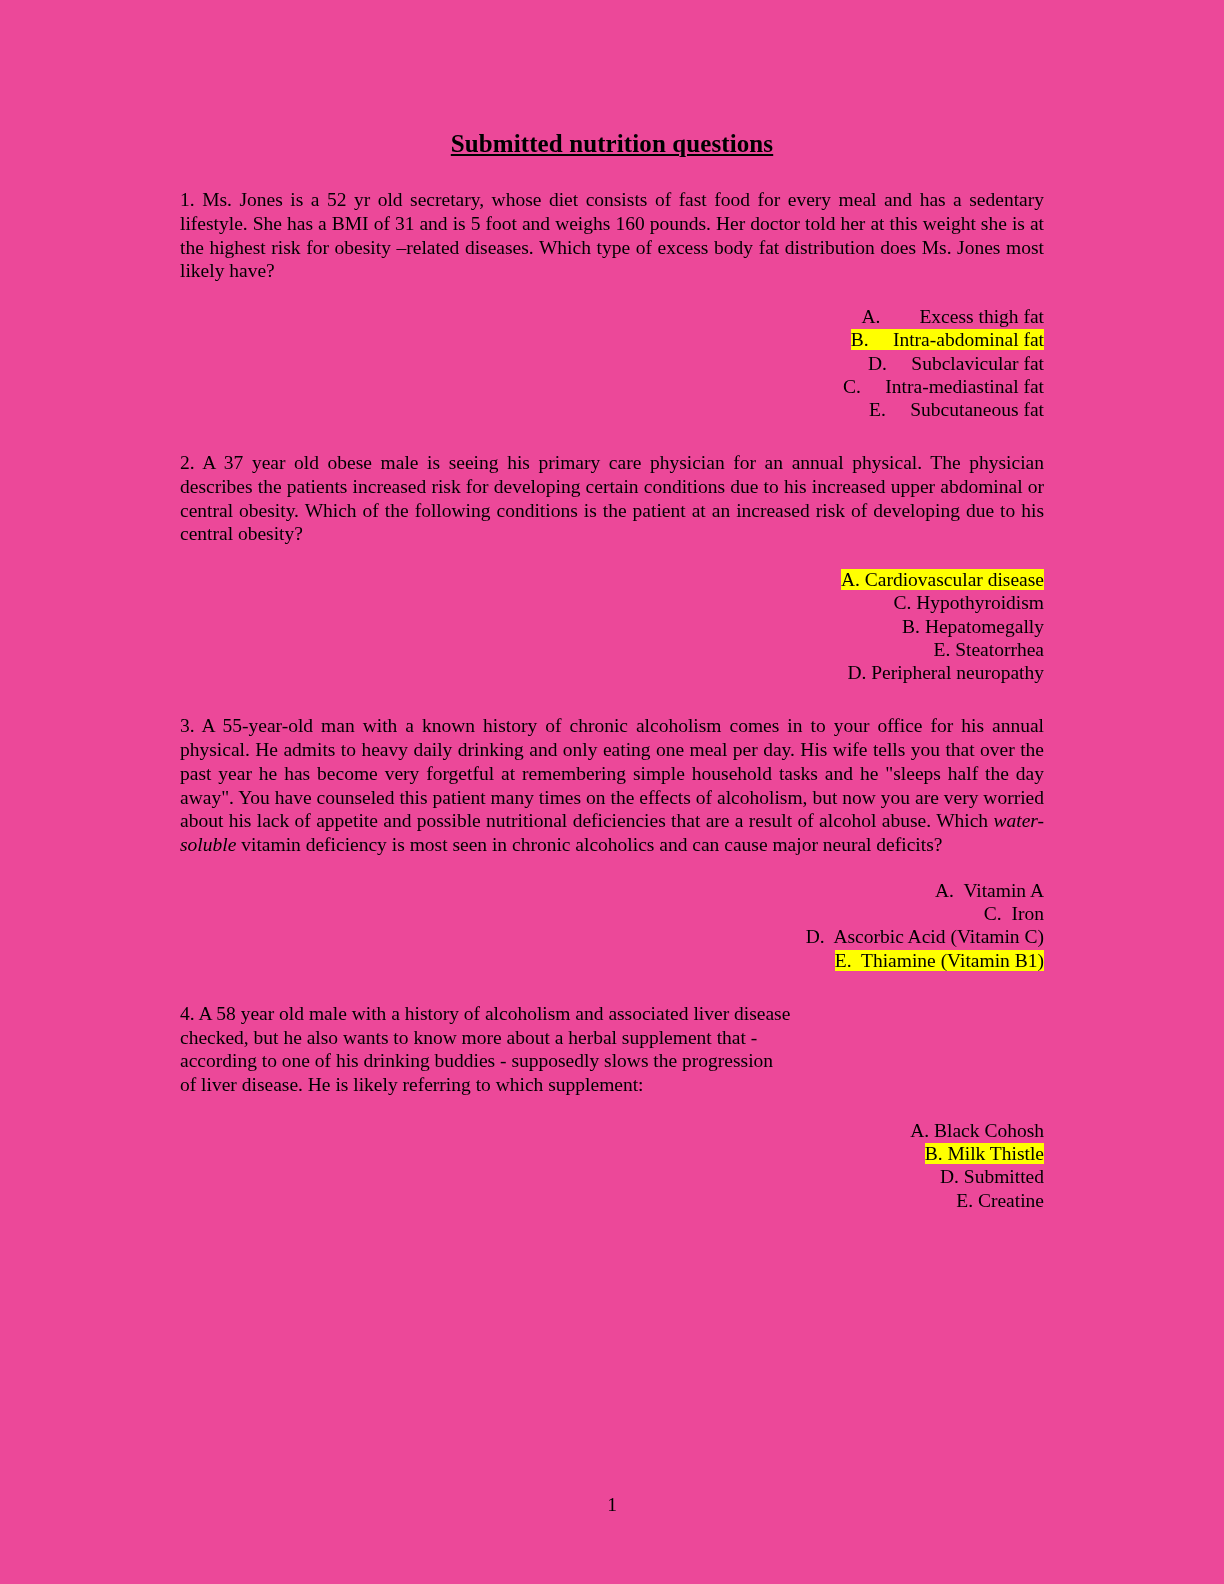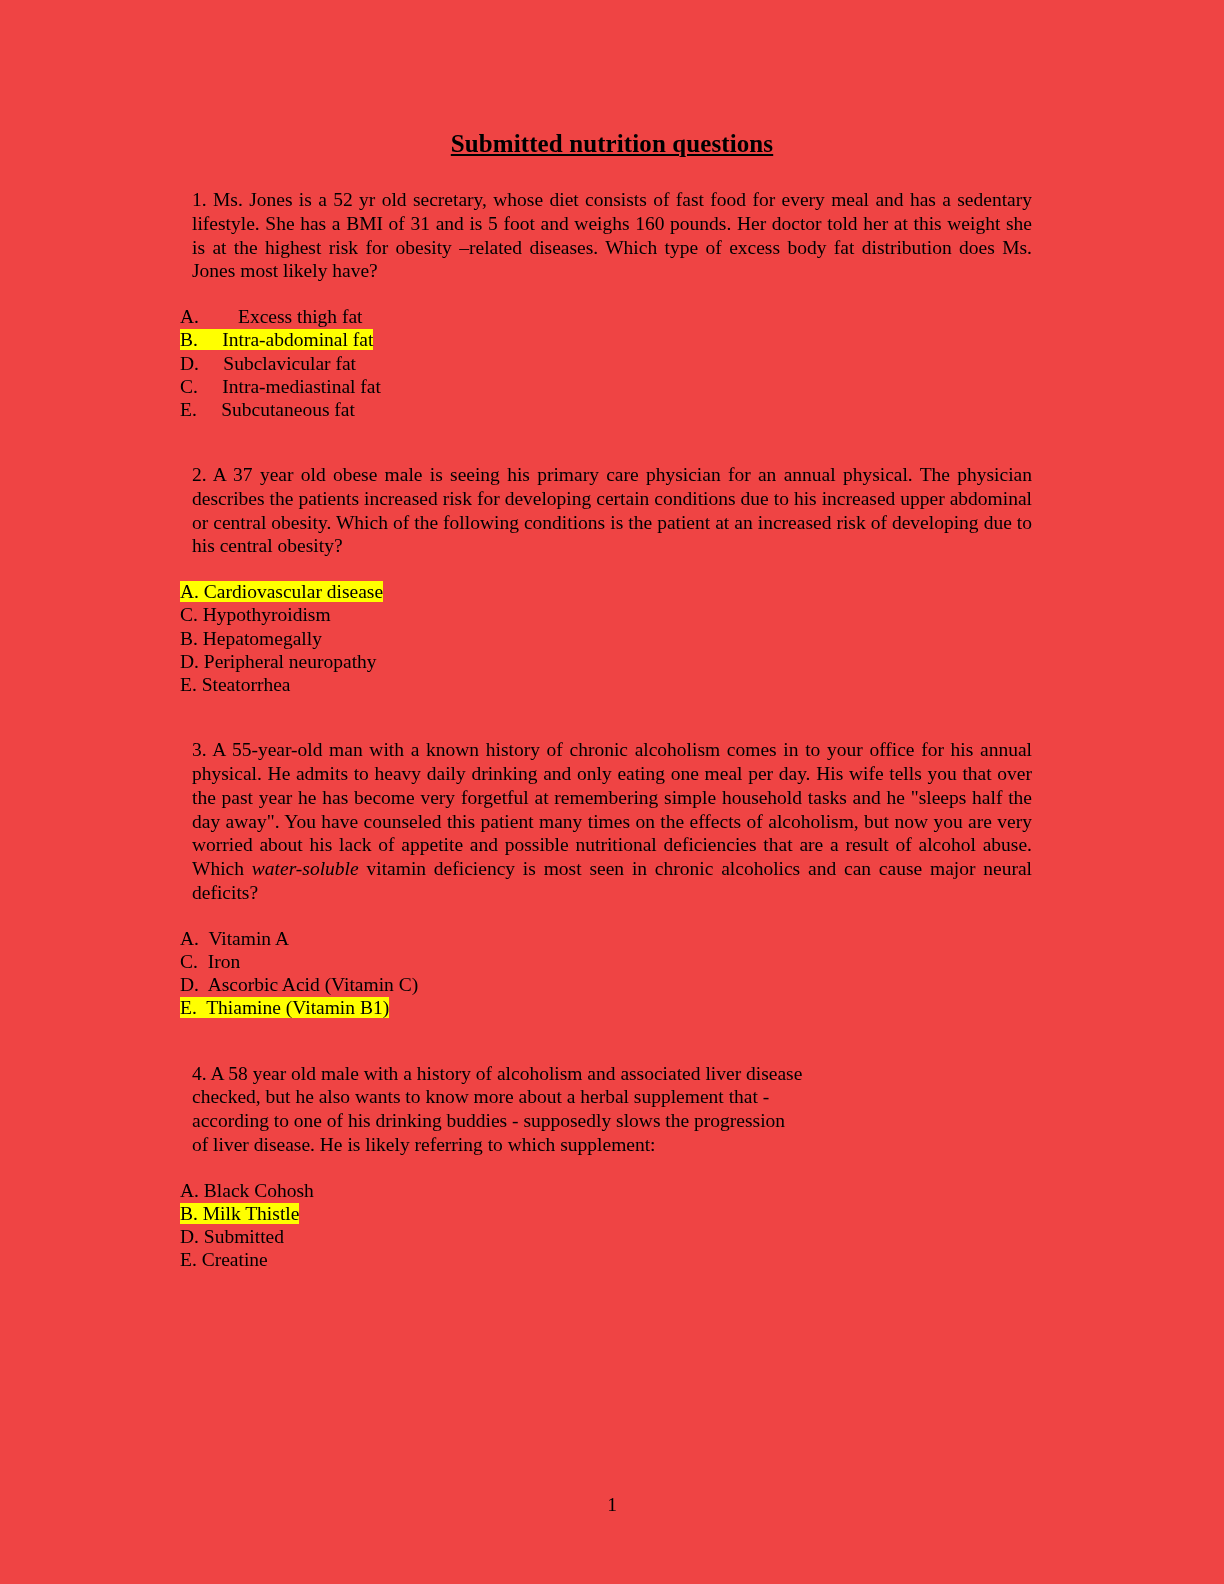--- a/index.html
+++ b/index.html
@@ -17,7 +17,7 @@
     position: relative;
     box-sizing: border-box;
     padding: 130px 180px 0 180px;
-    background: #ef4444;
+    background: #ec4899;
   }
   .doc-title {
     text-align: center;

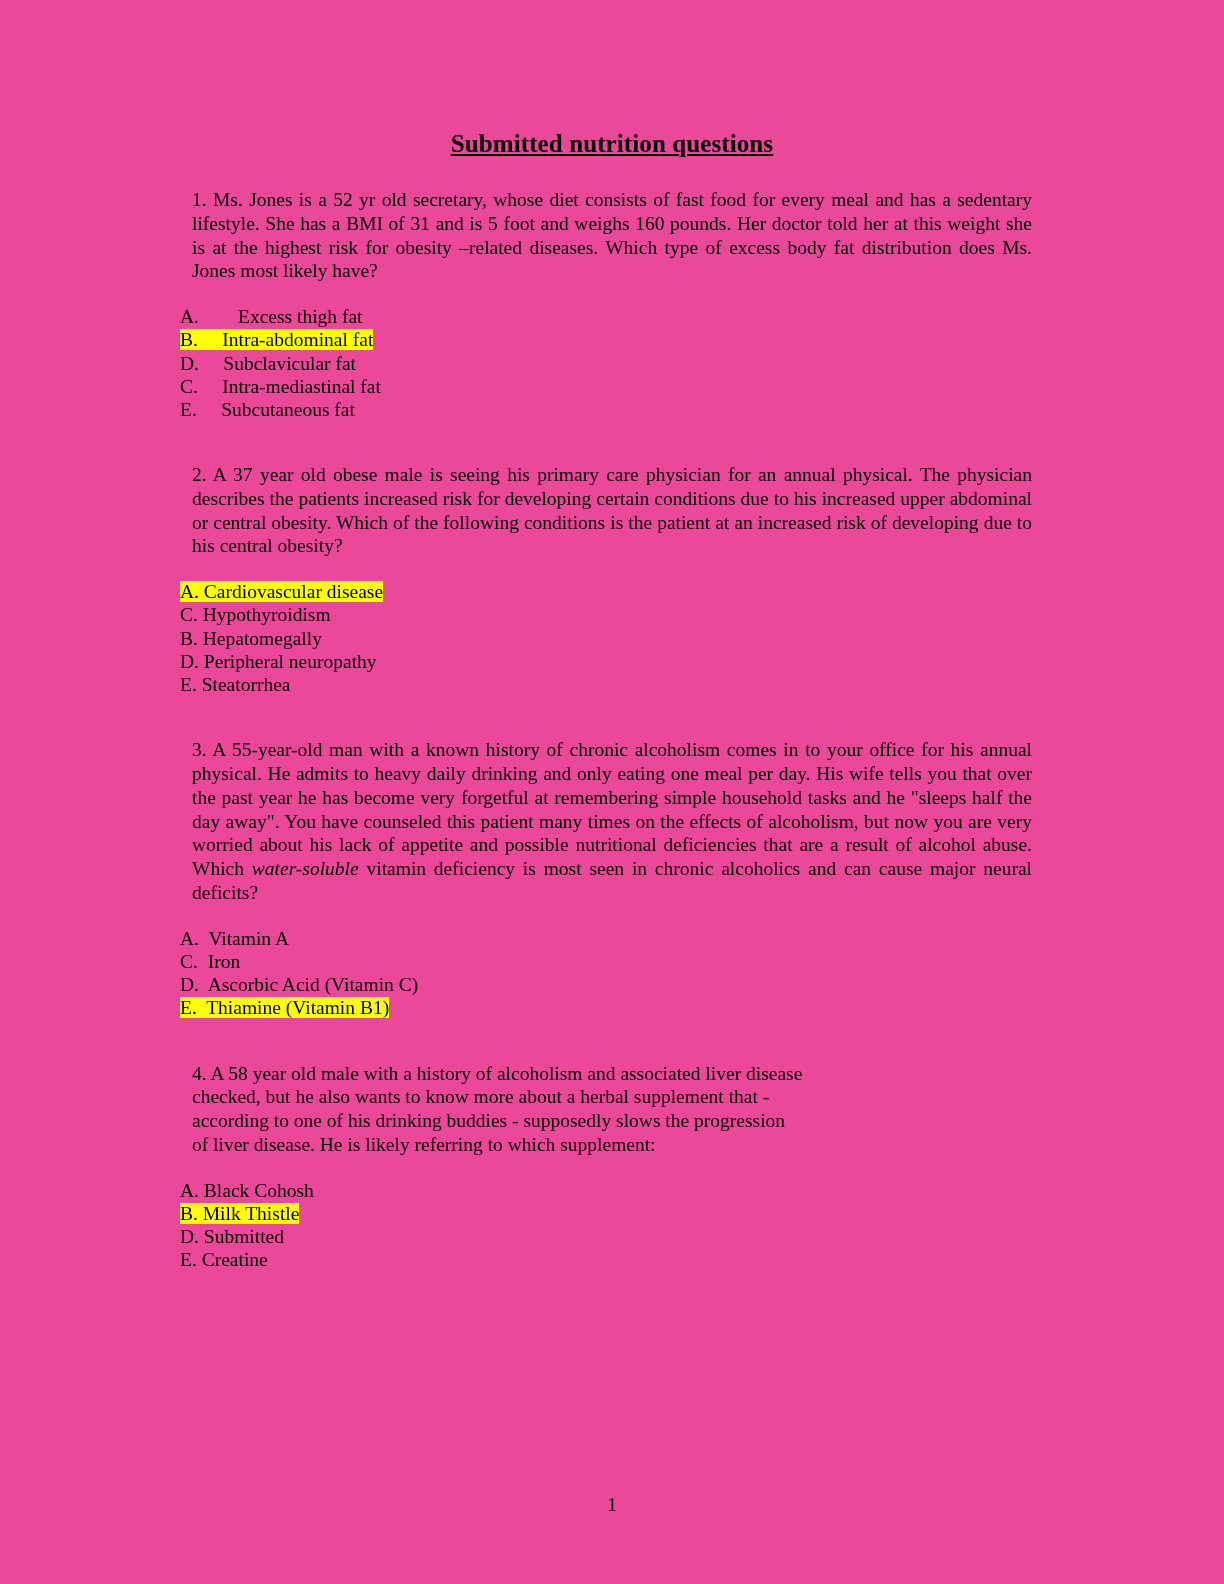--- a/index.html
+++ b/index.html
@@ -32,7 +32,7 @@
     line-height: 1.22;
     text-align: justify;
     text-justify: inter-word;
-    margin: 12px;
+    margin: 0;
   }
   .stem-block {
     margin-bottom: 22px;

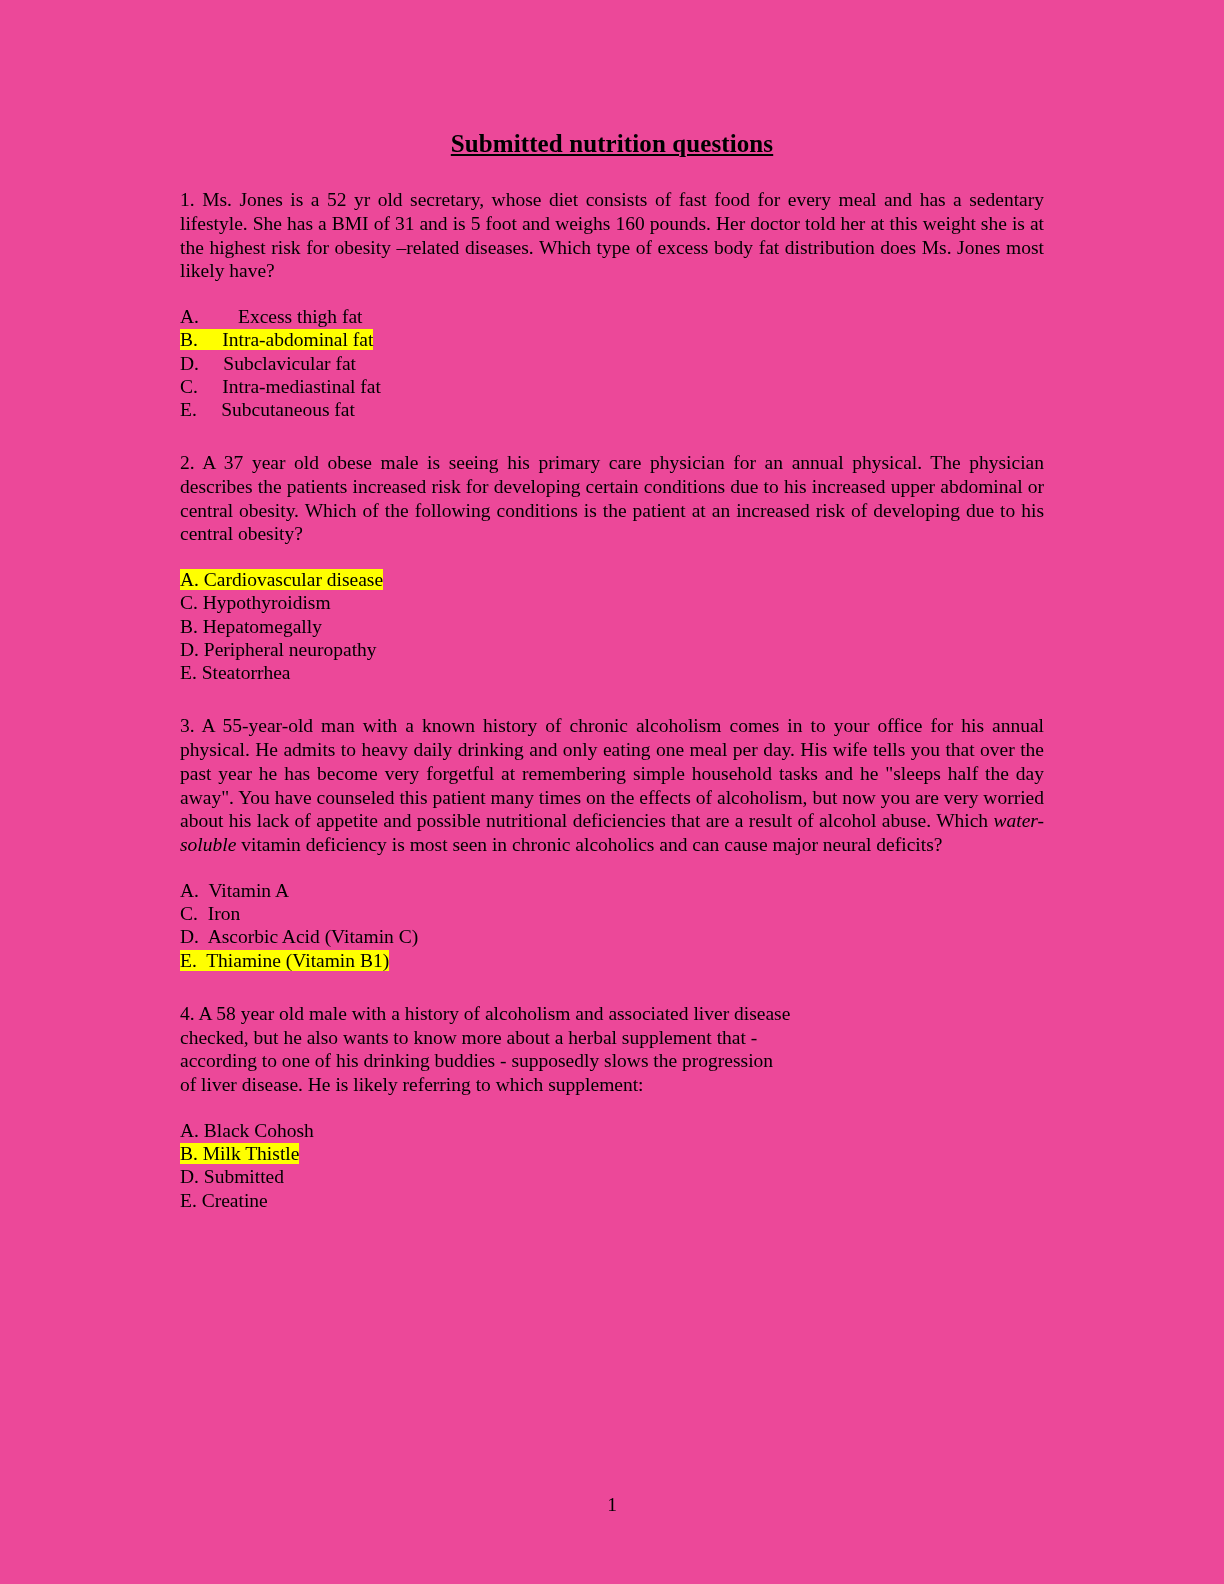--- a/index.html
+++ b/index.html
@@ -44,6 +44,7 @@
     font-size: 19.5px;
     line-height: 1.19;
     margin: 0;
+    text-align: right;
   }
   .opt {
     white-space: pre;

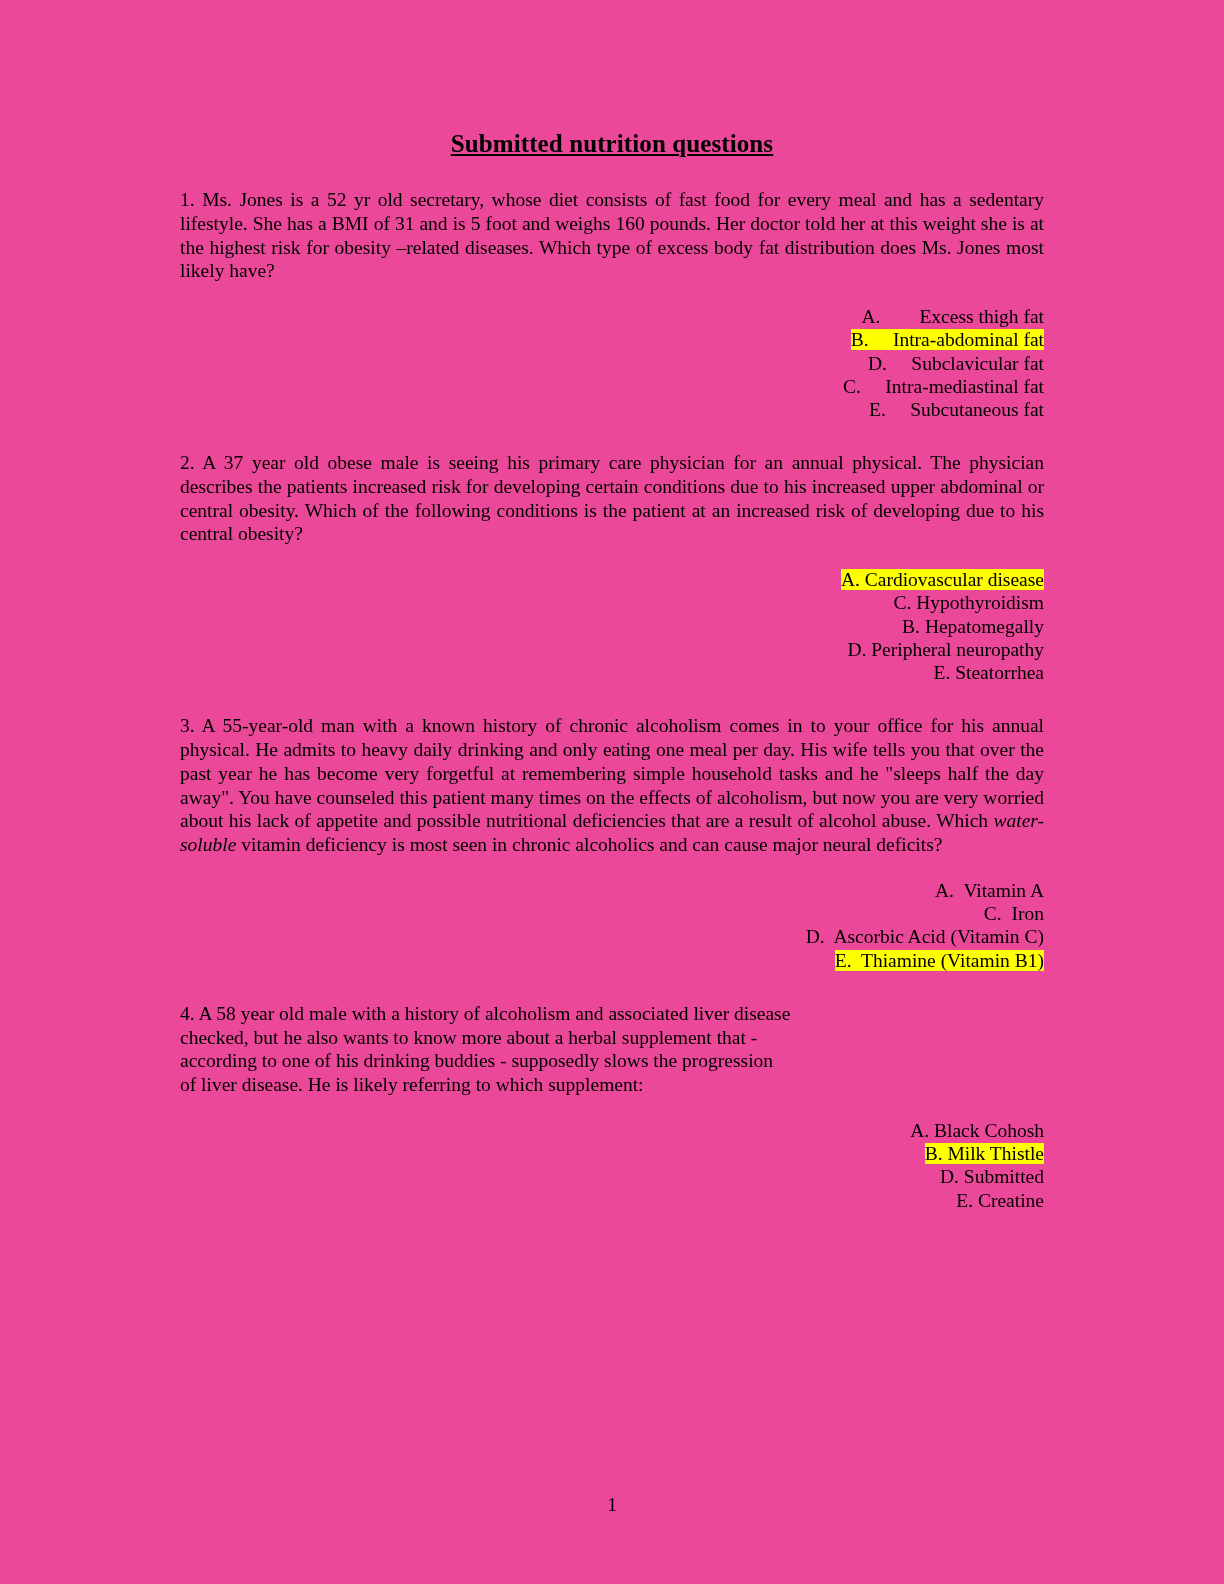--- a/index.html
+++ b/index.html
@@ -96,8 +96,8 @@
       <span class="opt"><span class="hl">A.</span><span class="hl"> </span><span class="hl">Cardiovascular disease</span></span>
       <span class="opt"><span>C.</span> <span>Hypothyroidism</span></span>
       <span class="opt"><span>B.</span> <span>Hepatomegally</span></span>
+      <span class="opt"><span>E.</span> <span>Steatorrhea</span></span>
       <span class="opt"><span>D.</span> <span>Peripheral neuropathy</span></span>
-      <span class="opt"><span>E.</span> <span>Steatorrhea</span></span>
     </div>
   </div>
 

